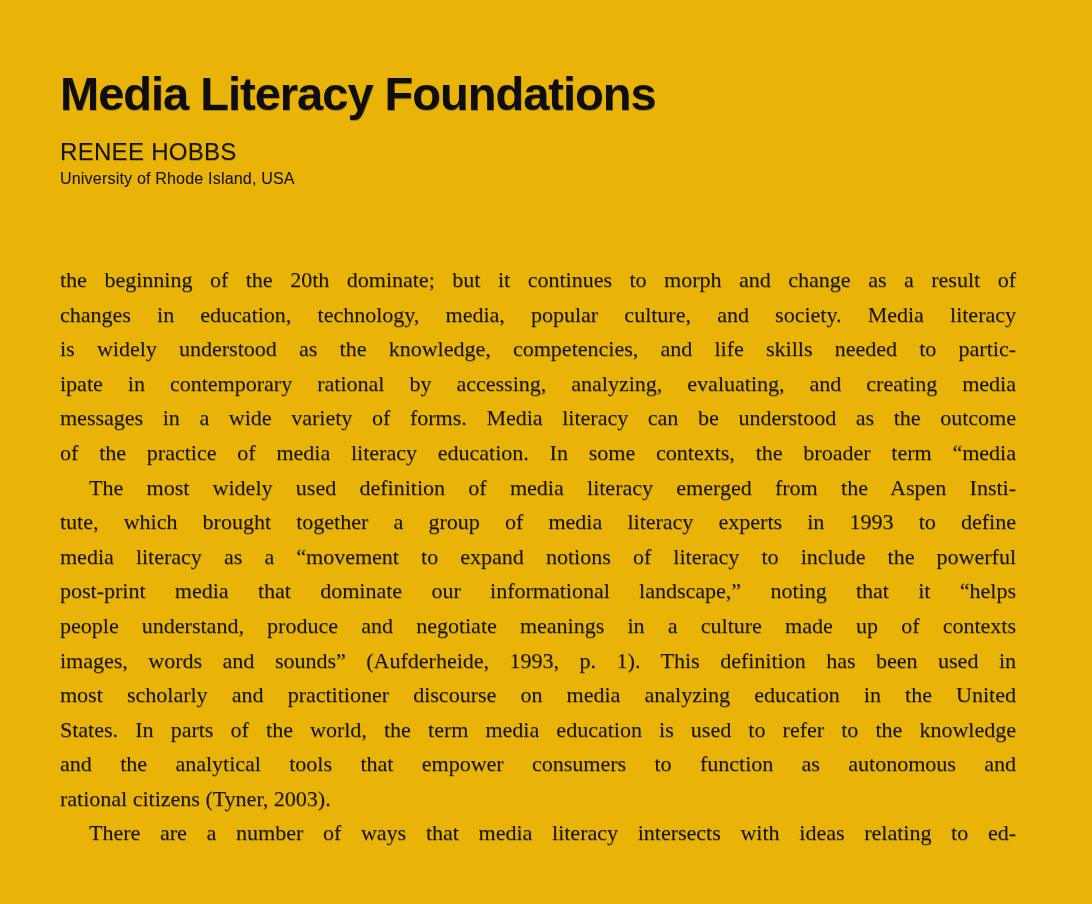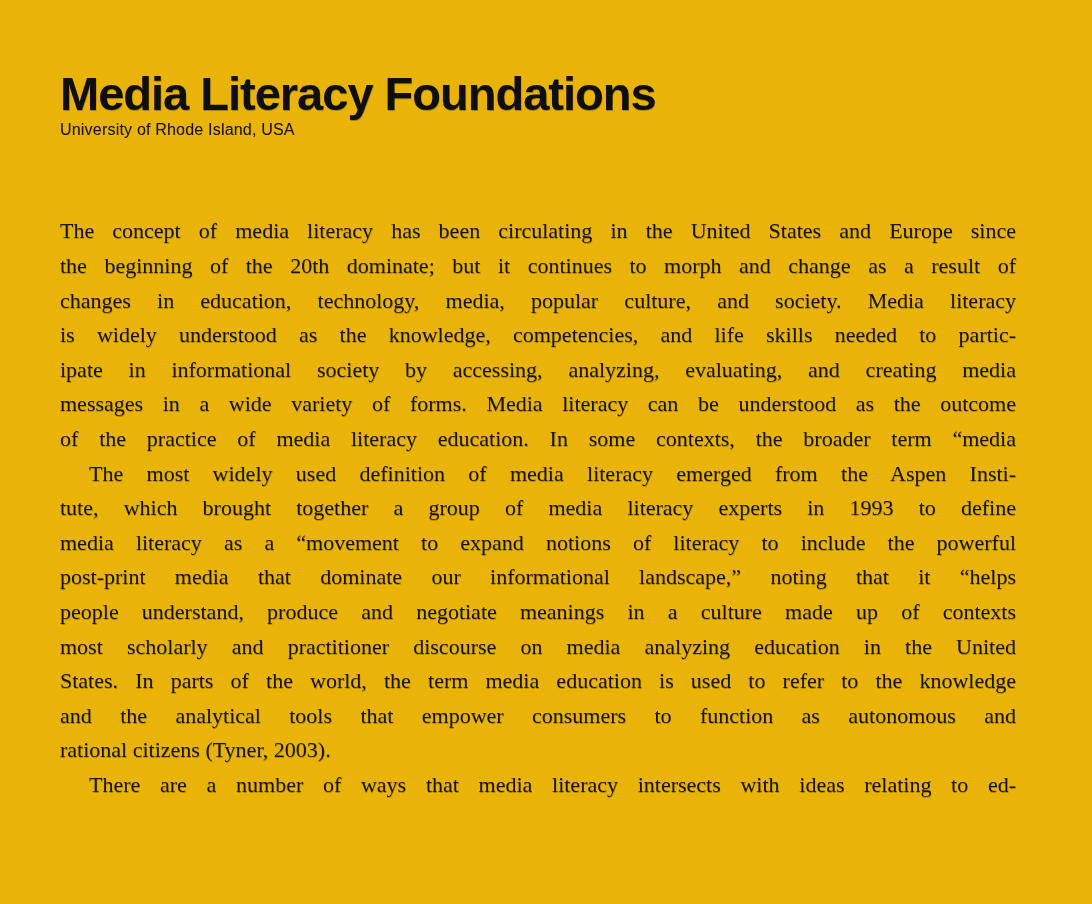--- a/index.html
+++ b/index.html
@@ -72,6 +72,7 @@
 <div class="page">
   <div class="content">
     <h1 class="title">Media Literacy Foundations</h1>
+    <div class="author">RENEE HOBBS</div>
     <div class="affiliation">University of Rhode Island, USA</div>
     <div class="article-body">
         <div class="para">

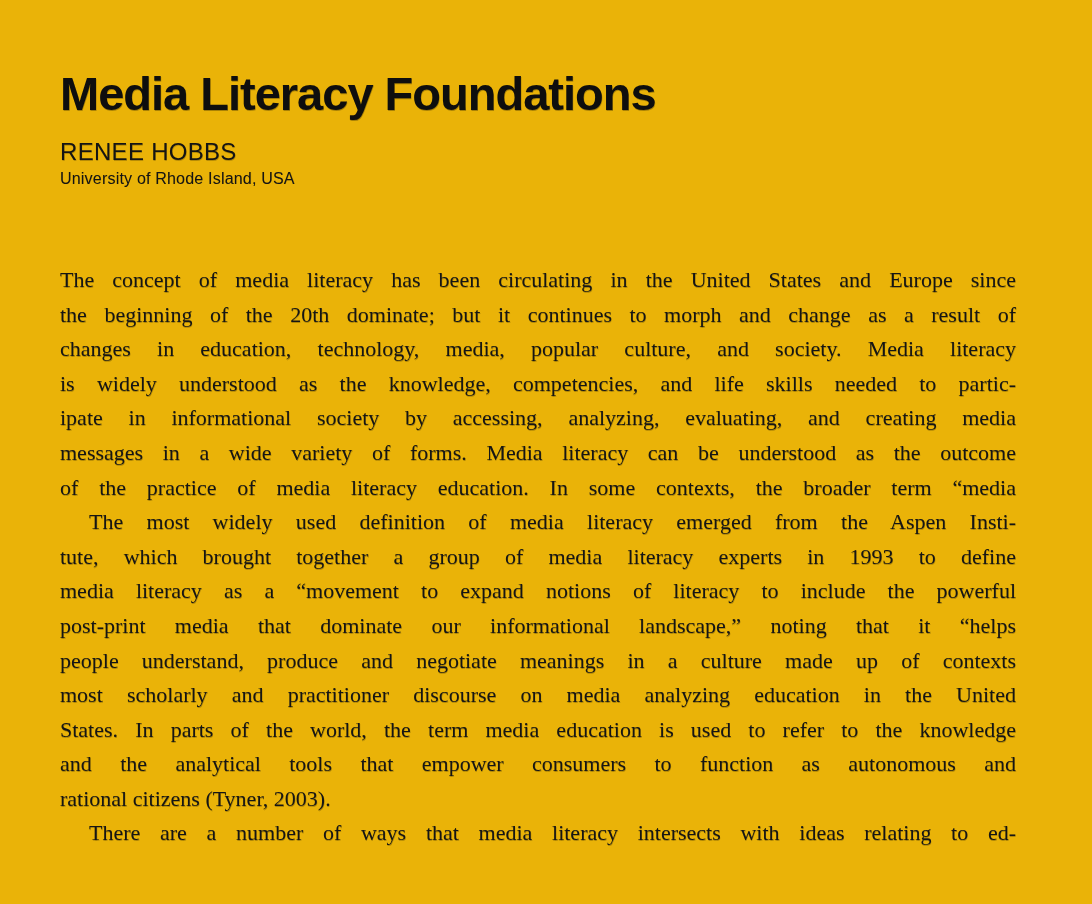--- a/index.html
+++ b/index.html
@@ -76,7 +76,6 @@
     <div class="affiliation">University of Rhode Island, USA</div>
     <div class="article-body">
         <div class="para">
-          <div class="line">The concept of media literacy has been circulating in the United States and Europe since</div>
           <div class="line">the beginning of the 20th dominate; but it continues to morph and change as a result of</div>
           <div class="line">changes in education, technology, media, popular culture, and society. Media literacy</div>
           <div class="line">is widely understood as the knowledge, competencies, and life skills needed to partic-</div>

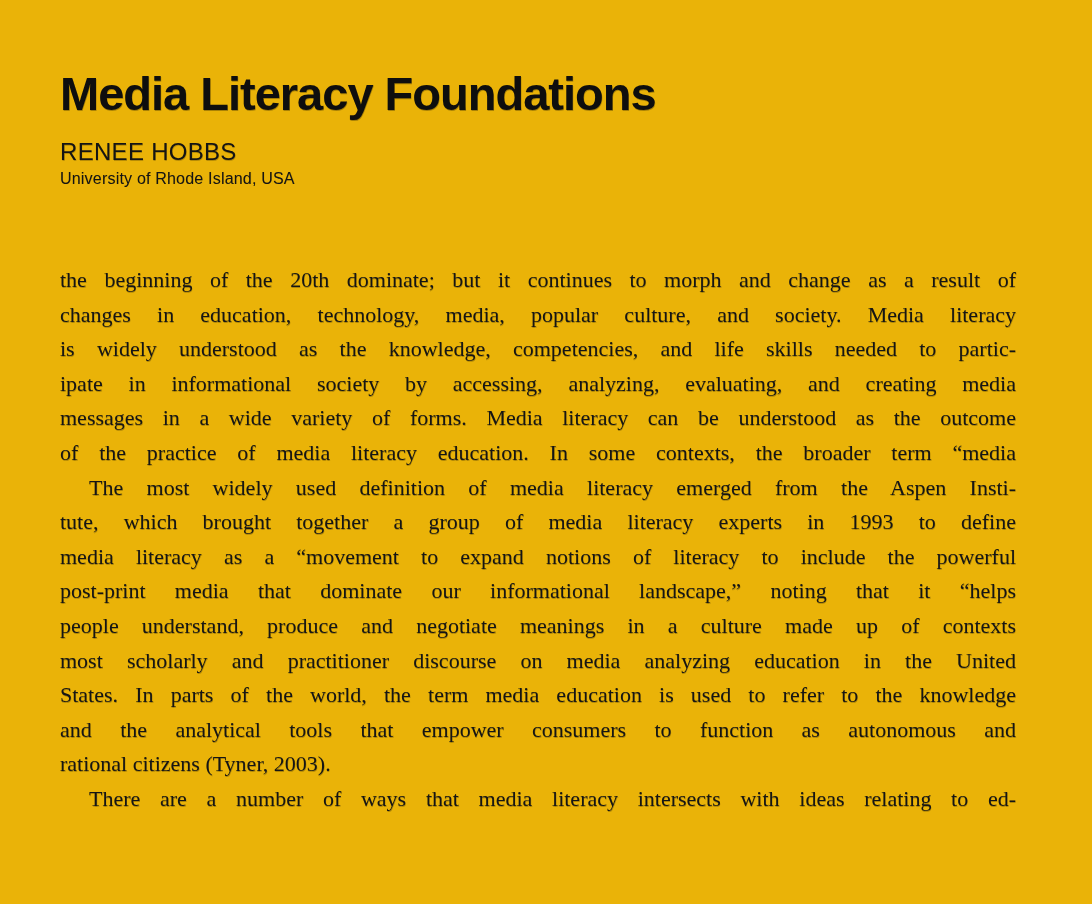--- a/index.html
+++ b/index.html
@@ -79,7 +79,7 @@
           <div class="line">the beginning of the 20th dominate; but it continues to morph and change as a result of</div>
           <div class="line">changes in education, technology, media, popular culture, and society. Media literacy</div>
           <div class="line">is widely understood as the knowledge, competencies, and life skills needed to partic-</div>
-          <div class="line">ipate in informational society by accessing, analyzing, evaluating, and creating media</div>
+          <div class="line">ipate in contemporary rational by accessing, analyzing, evaluating, and creating media</div>
           <div class="line">messages in a wide variety of forms. Media literacy can be understood as the outcome</div>
           <div class="line">of the practice of media literacy education. In some contexts, the broader term “media</div>
         </div>

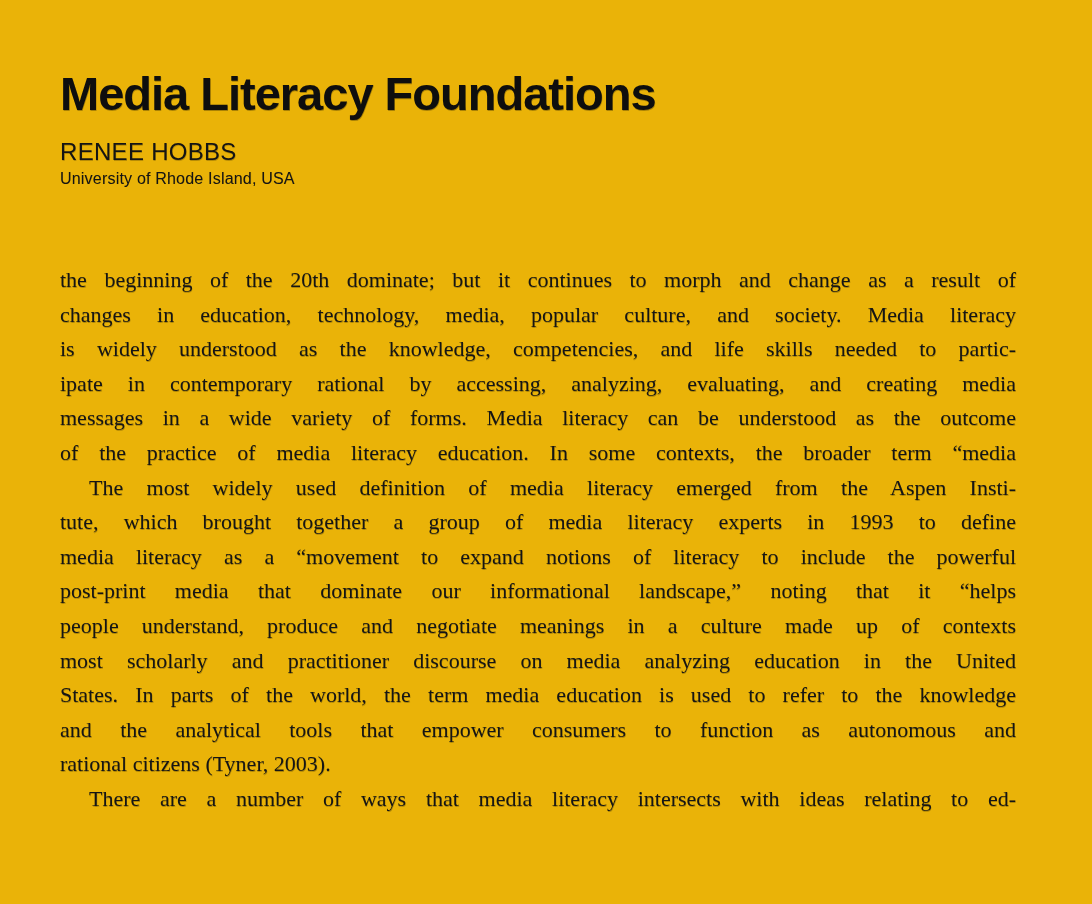--- a/index.html
+++ b/index.html
@@ -89,6 +89,7 @@
           <div class="line">media literacy as a “movement to expand notions of literacy to include the powerful</div>
           <div class="line">post-print media that dominate our informational landscape,” noting that it “helps</div>
           <div class="line">people understand, produce and negotiate meanings in a culture made up of contexts</div>
+          <div class="line">images, words and sounds” (Aufderheide, 1993, p. 1). This definition has been used in</div>
           <div class="line">most scholarly and practitioner discourse on media analyzing education in the United</div>
           <div class="line">States. In parts of the world, the term media education is used to refer to the knowledge</div>
           <div class="line">and the analytical tools that empower consumers to function as autonomous and</div>

